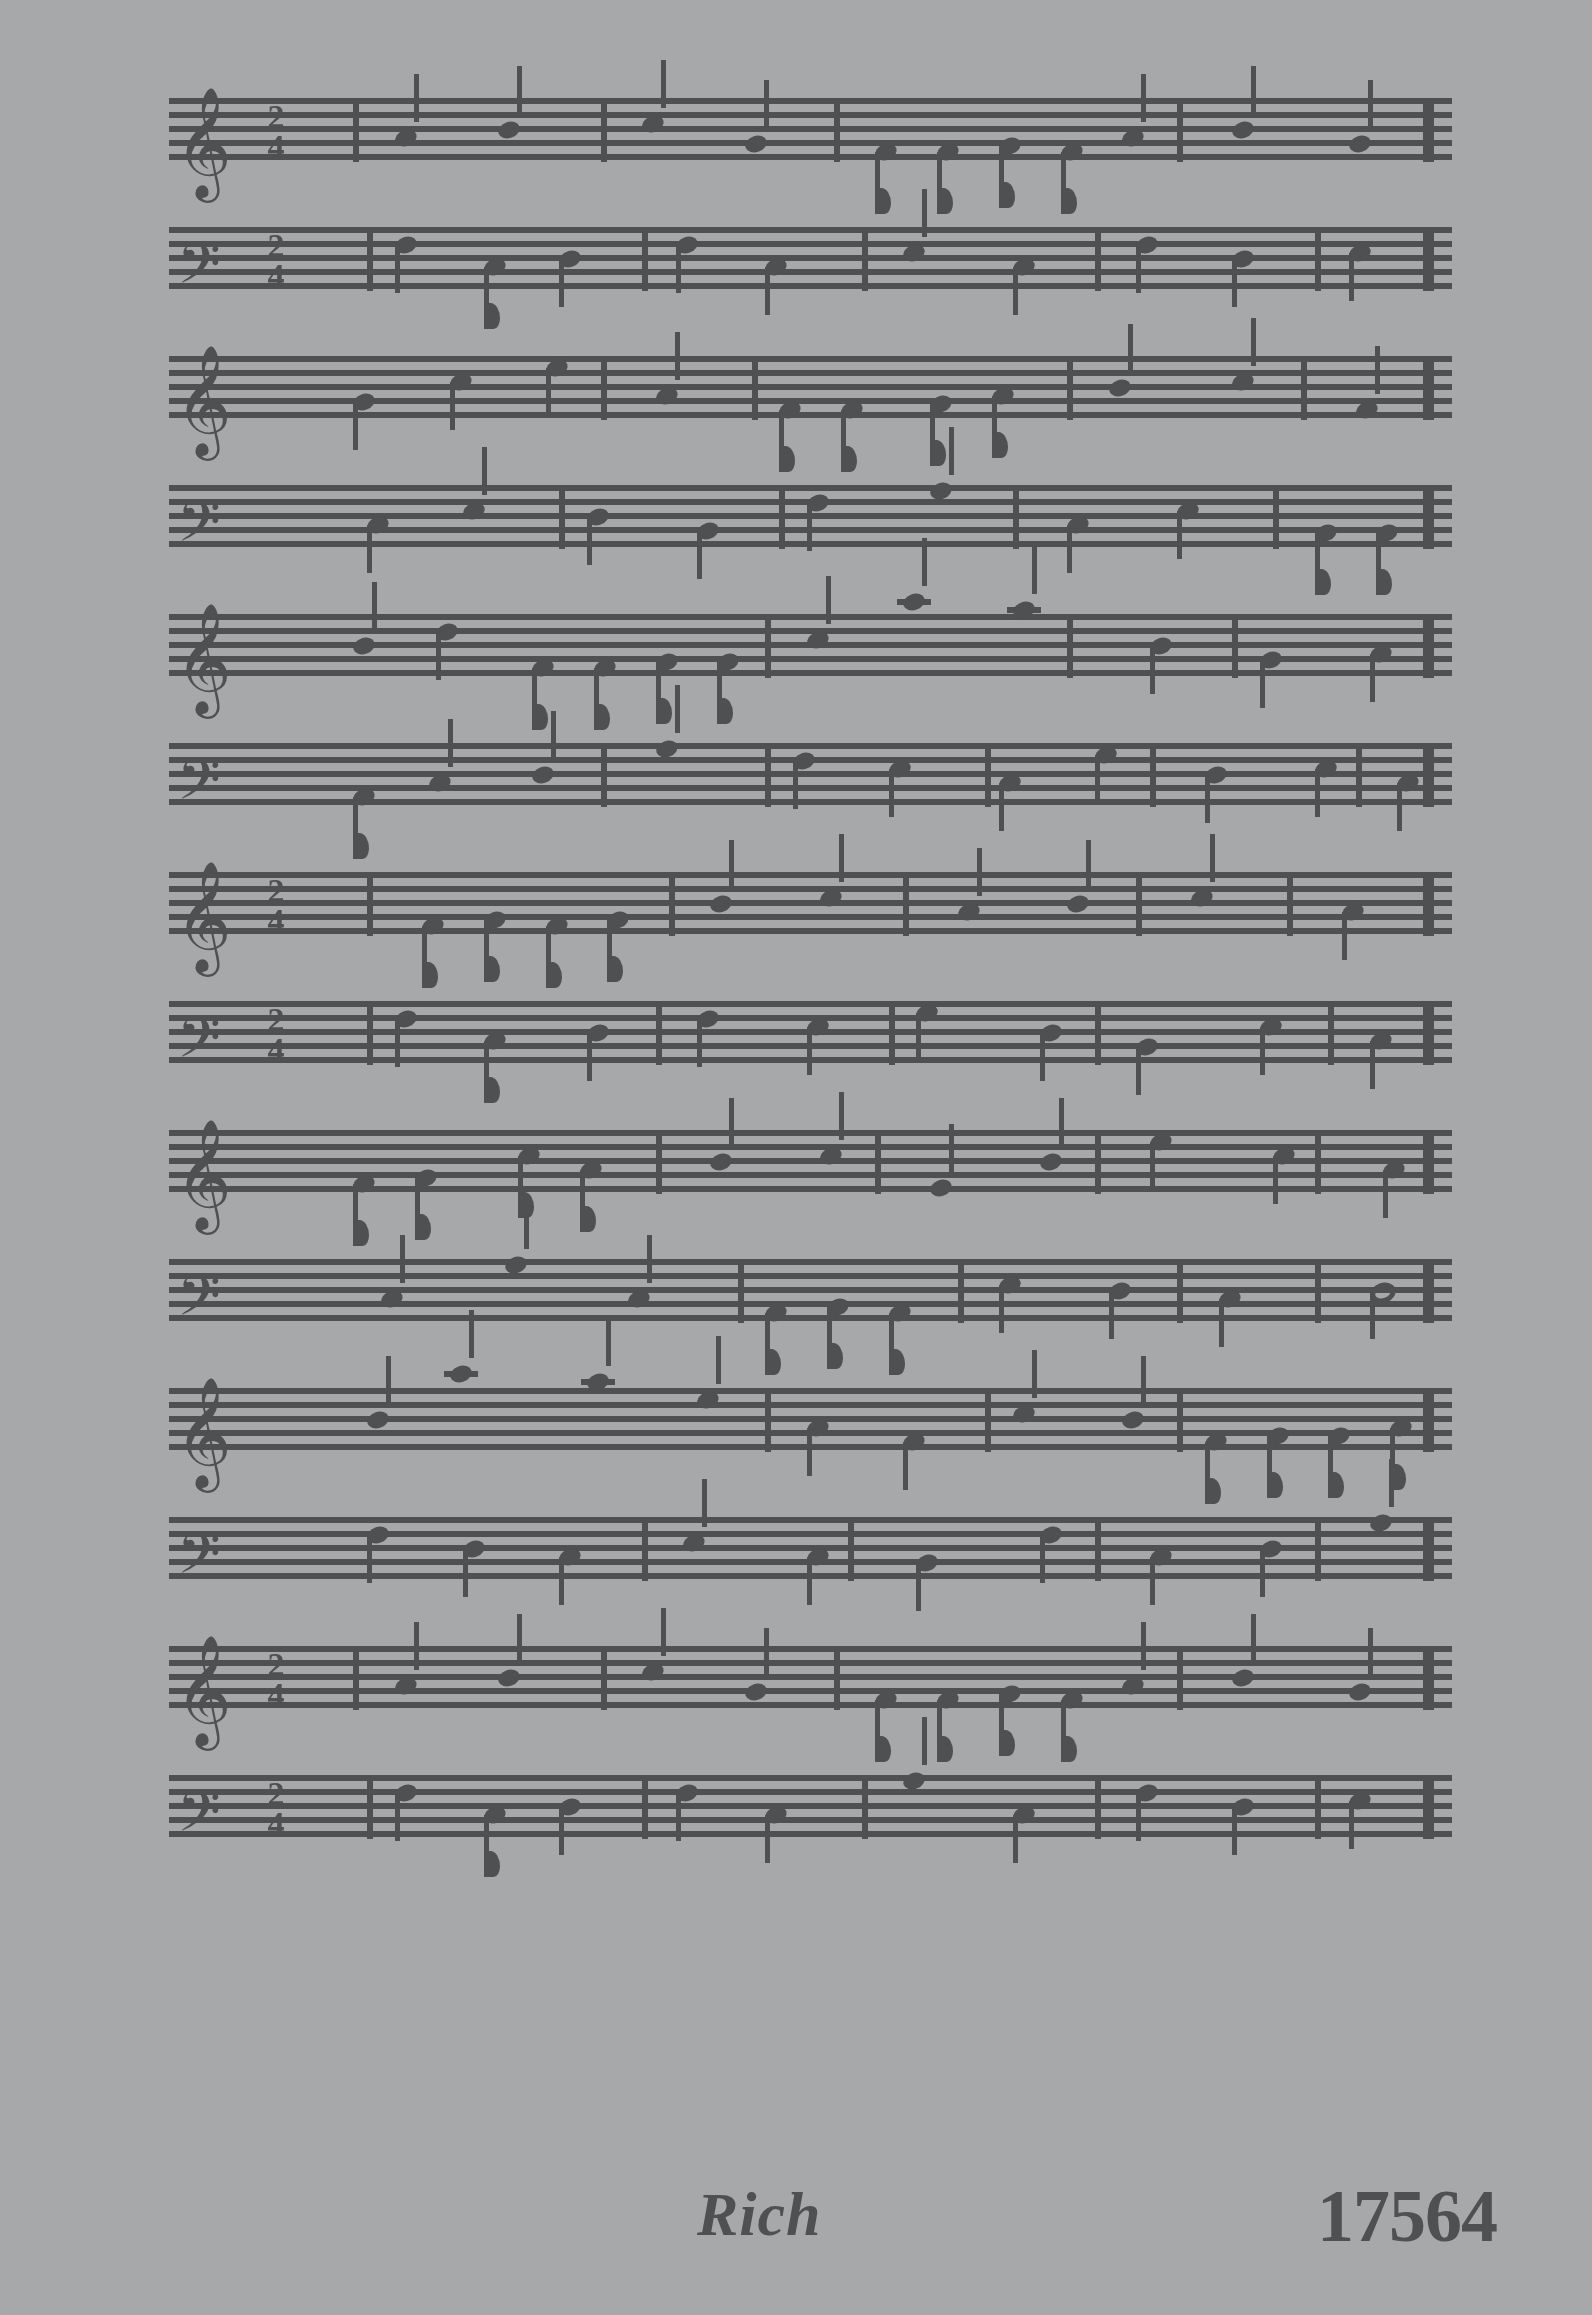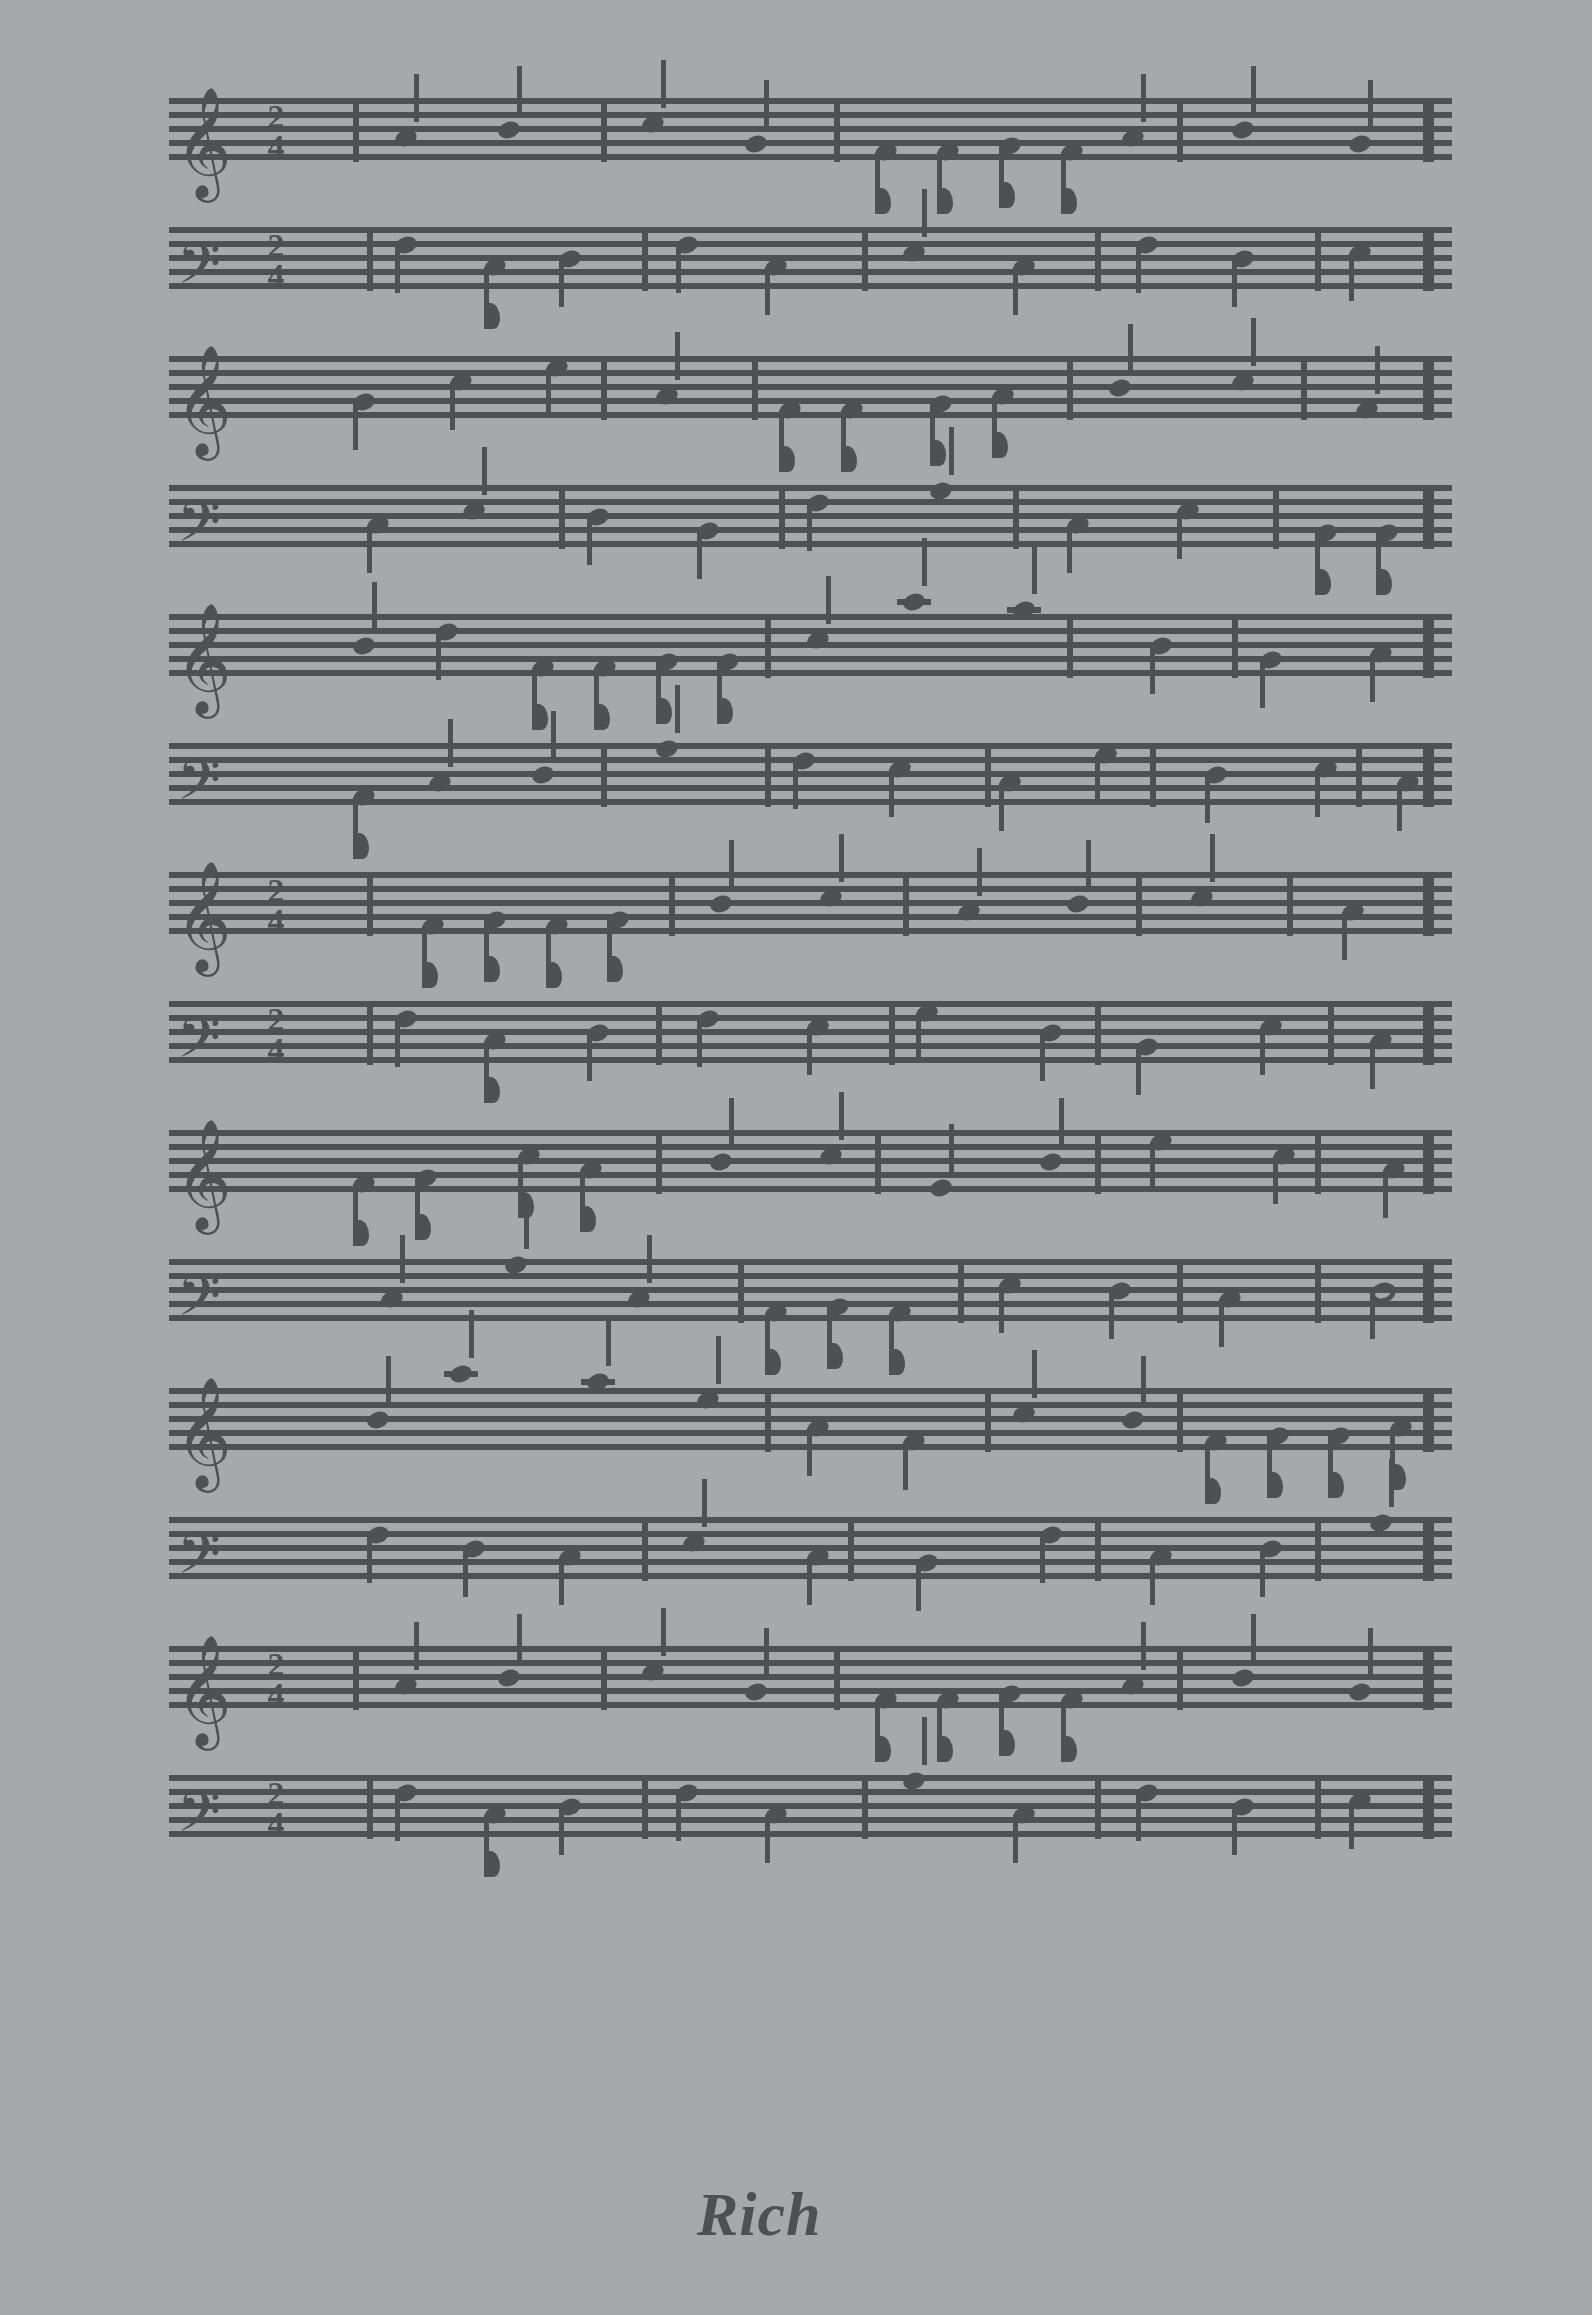--- a/index.html
+++ b/index.html
@@ -1057,6 +1057,7 @@
     </div>
 
   <div class="signature">Rich</div>
+  <div class="plate">17564</div>
 </div>
 
 

